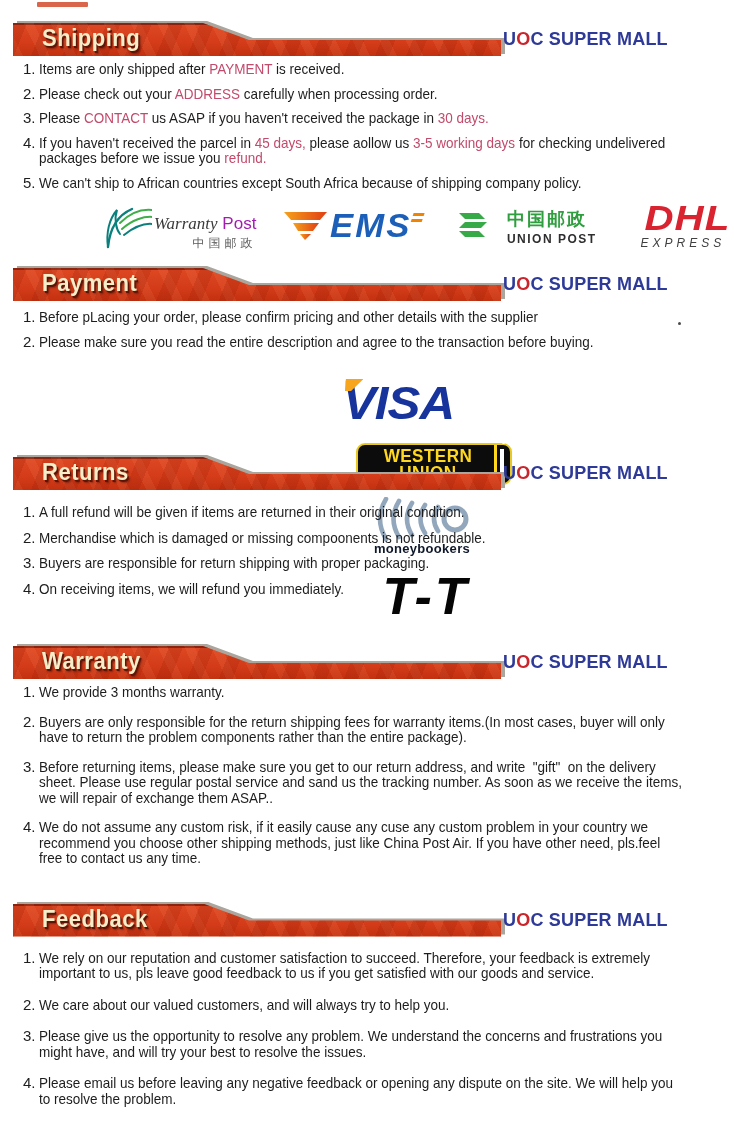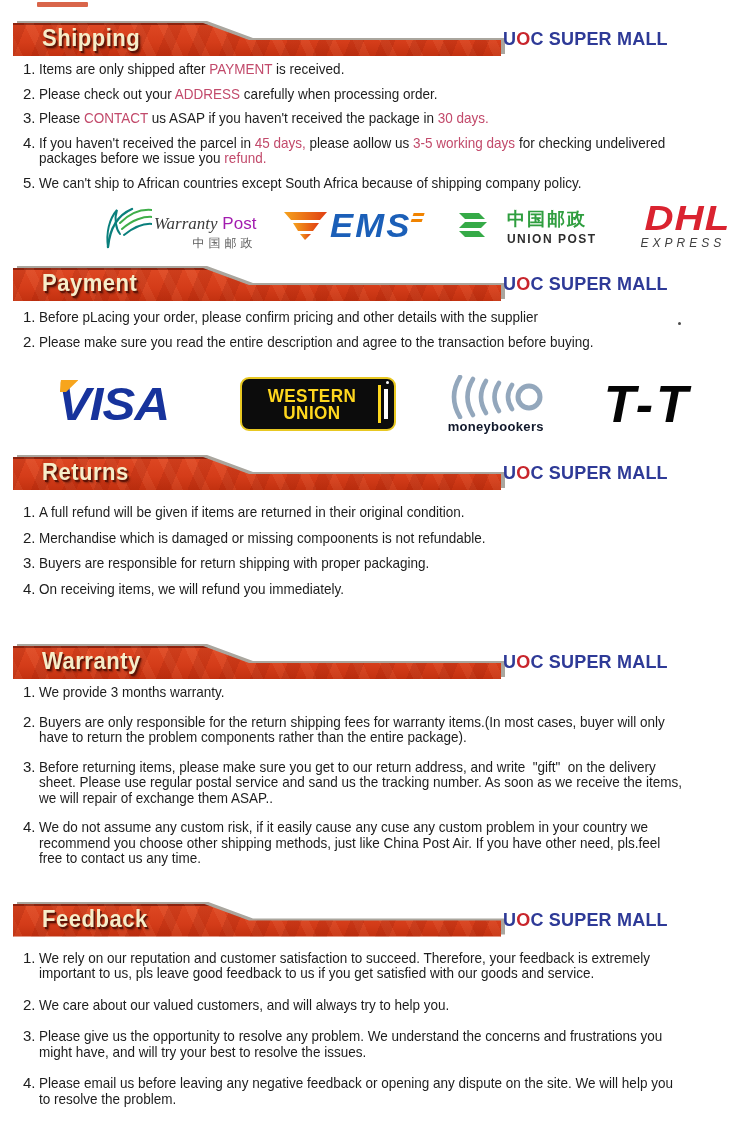--- a/index.html
+++ b/index.html
@@ -38,7 +38,7 @@
   
   .logorow{display:flex;align-items:center;}
   .logos-shipping{margin-top:10px;margin-left:98px;height:52px;gap:18px;}
-  .logos-payment{margin-top:26px;margin-left:58px;height:58px;gap:0;}
+  .logos-payment{margin-top:26px;margin-left:58px;height:58px;gap:12px;flex-direction:column;}
   
   .hk{display:flex;align-items:center;gap:2px;}
   .hk-txt{display:flex;flex-direction:column;align-items:flex-end;margin-top:14px;}

